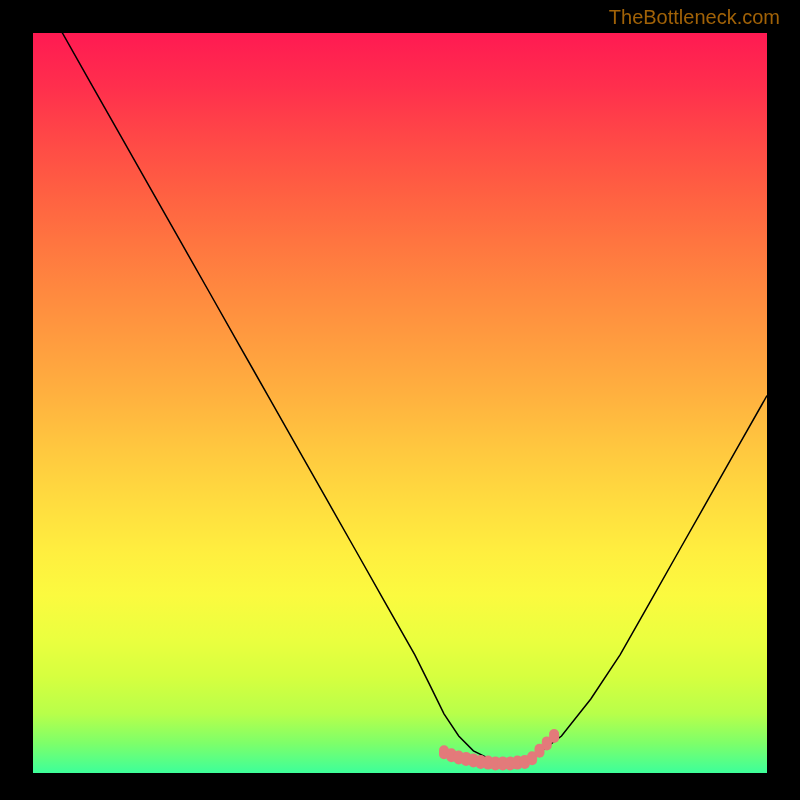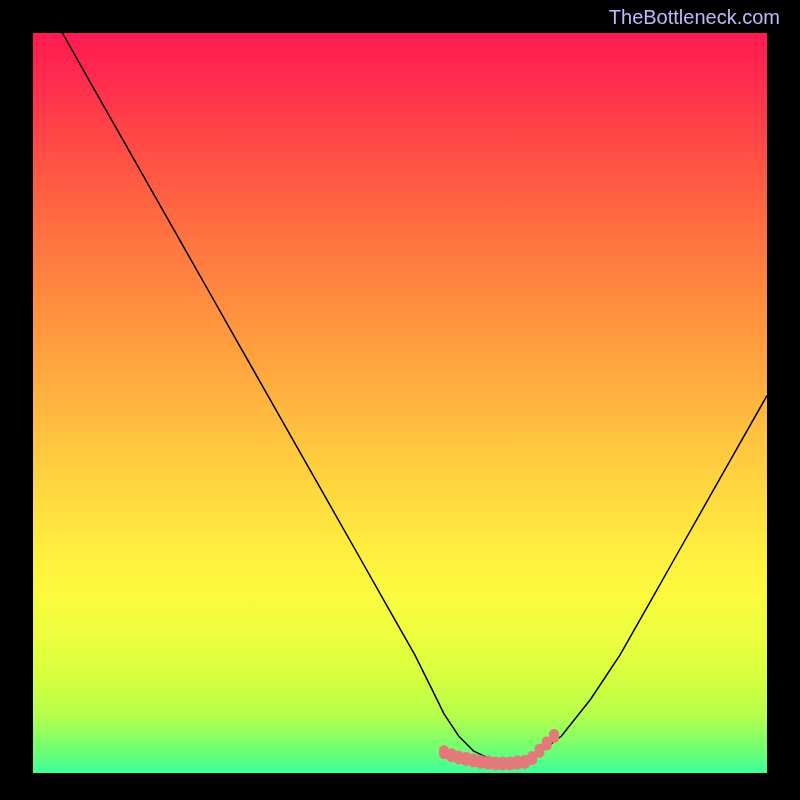--- a/index.html
+++ b/index.html
@@ -16,7 +16,7 @@
     top: 6px;
     right: 20px;
     font-size: 20px;
-    color: #c4b5fd;
+    color: #a16207;
     font-weight: 400;
     z-index: 10;
   }

